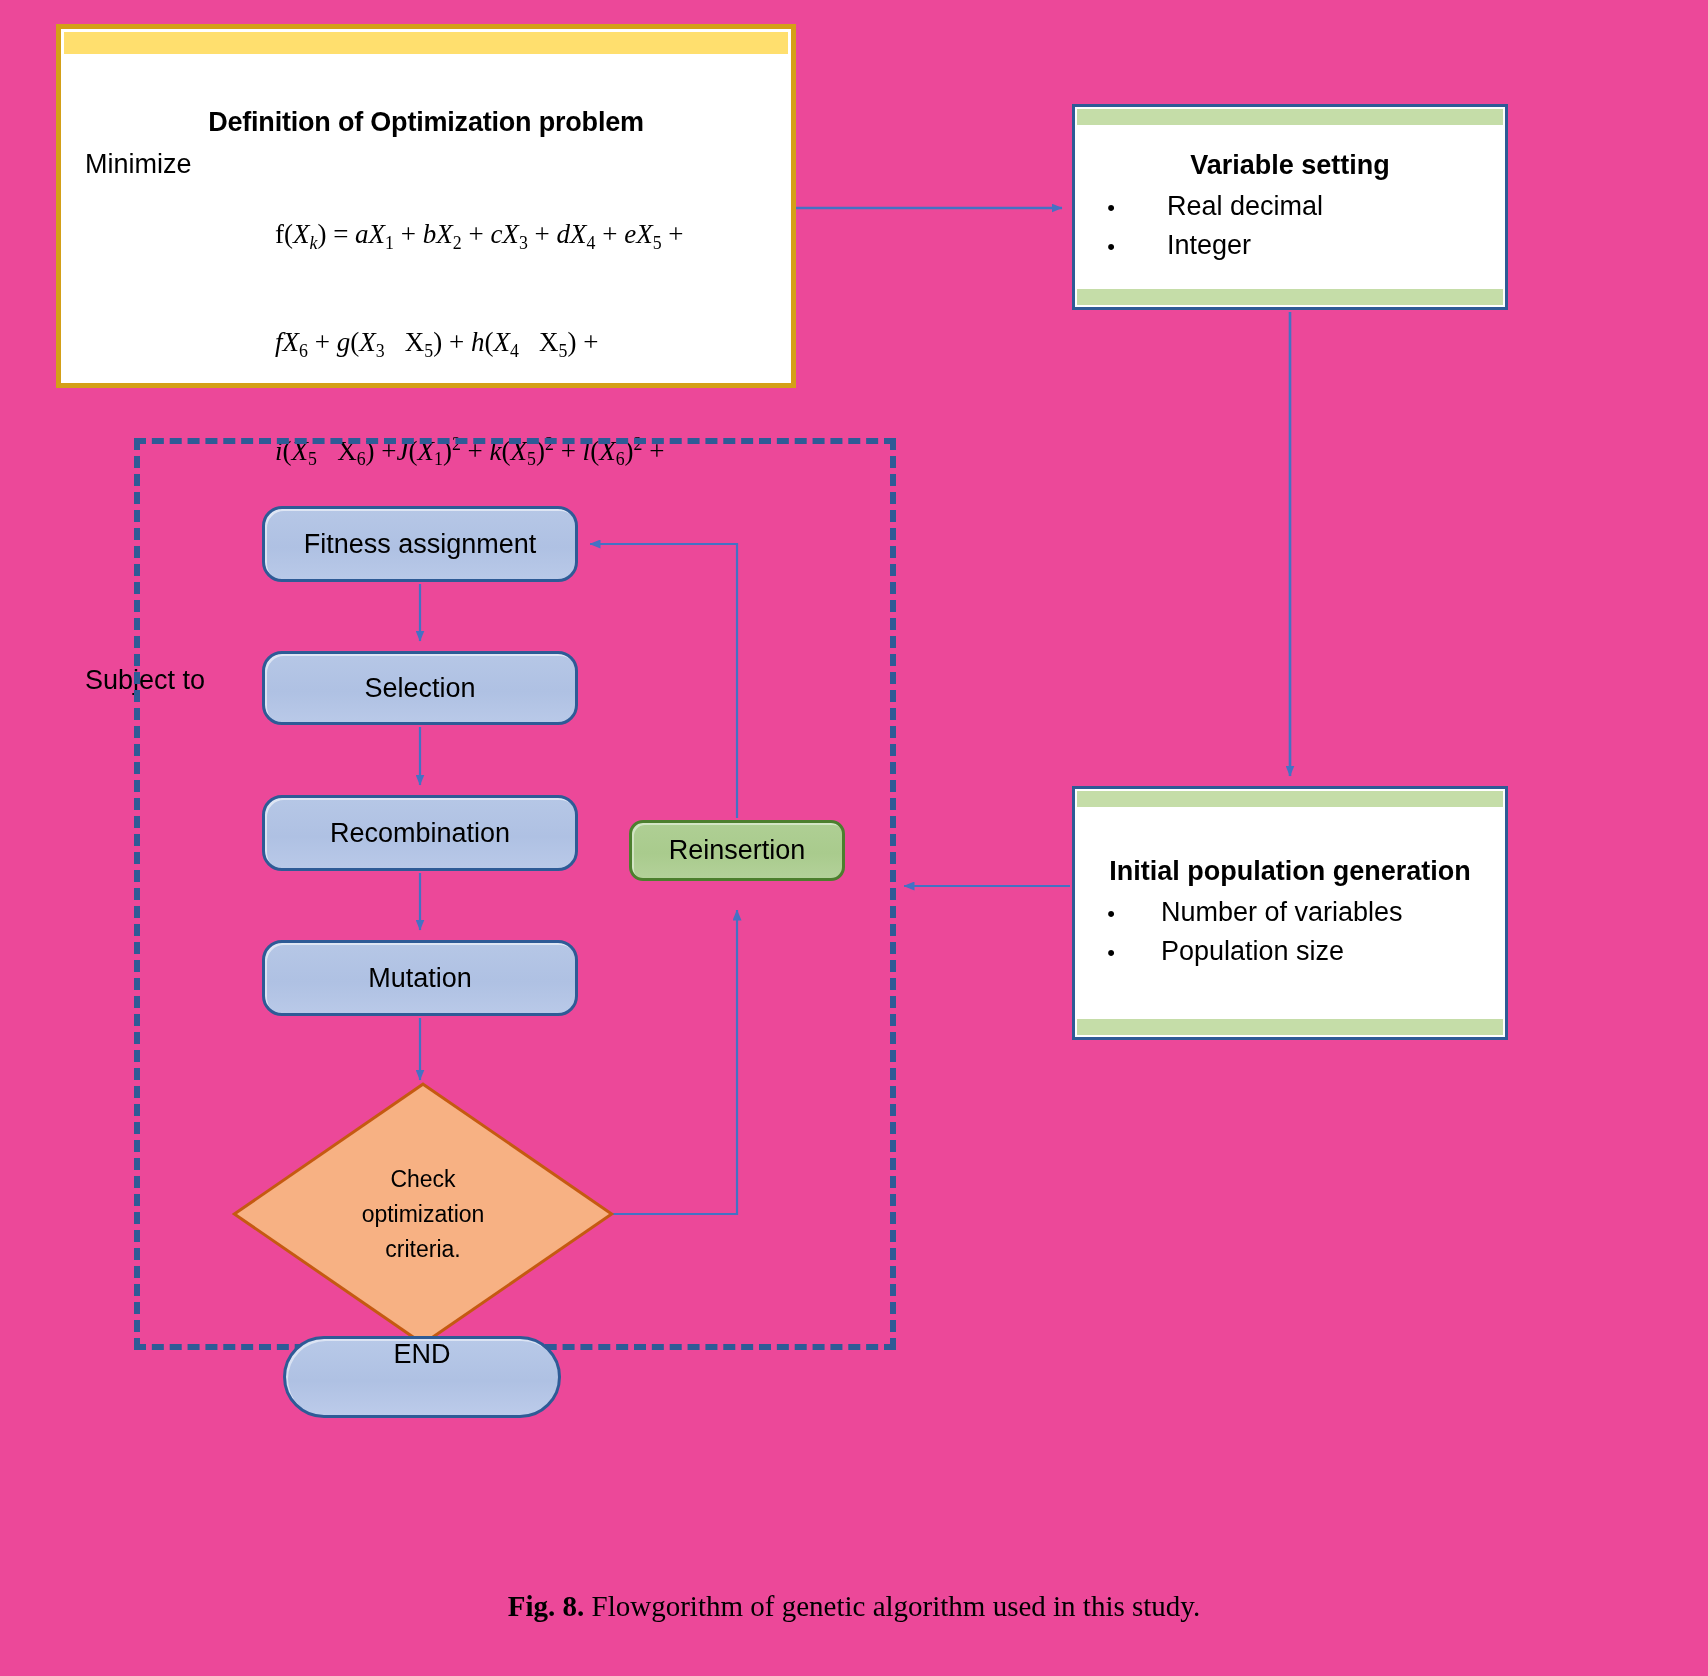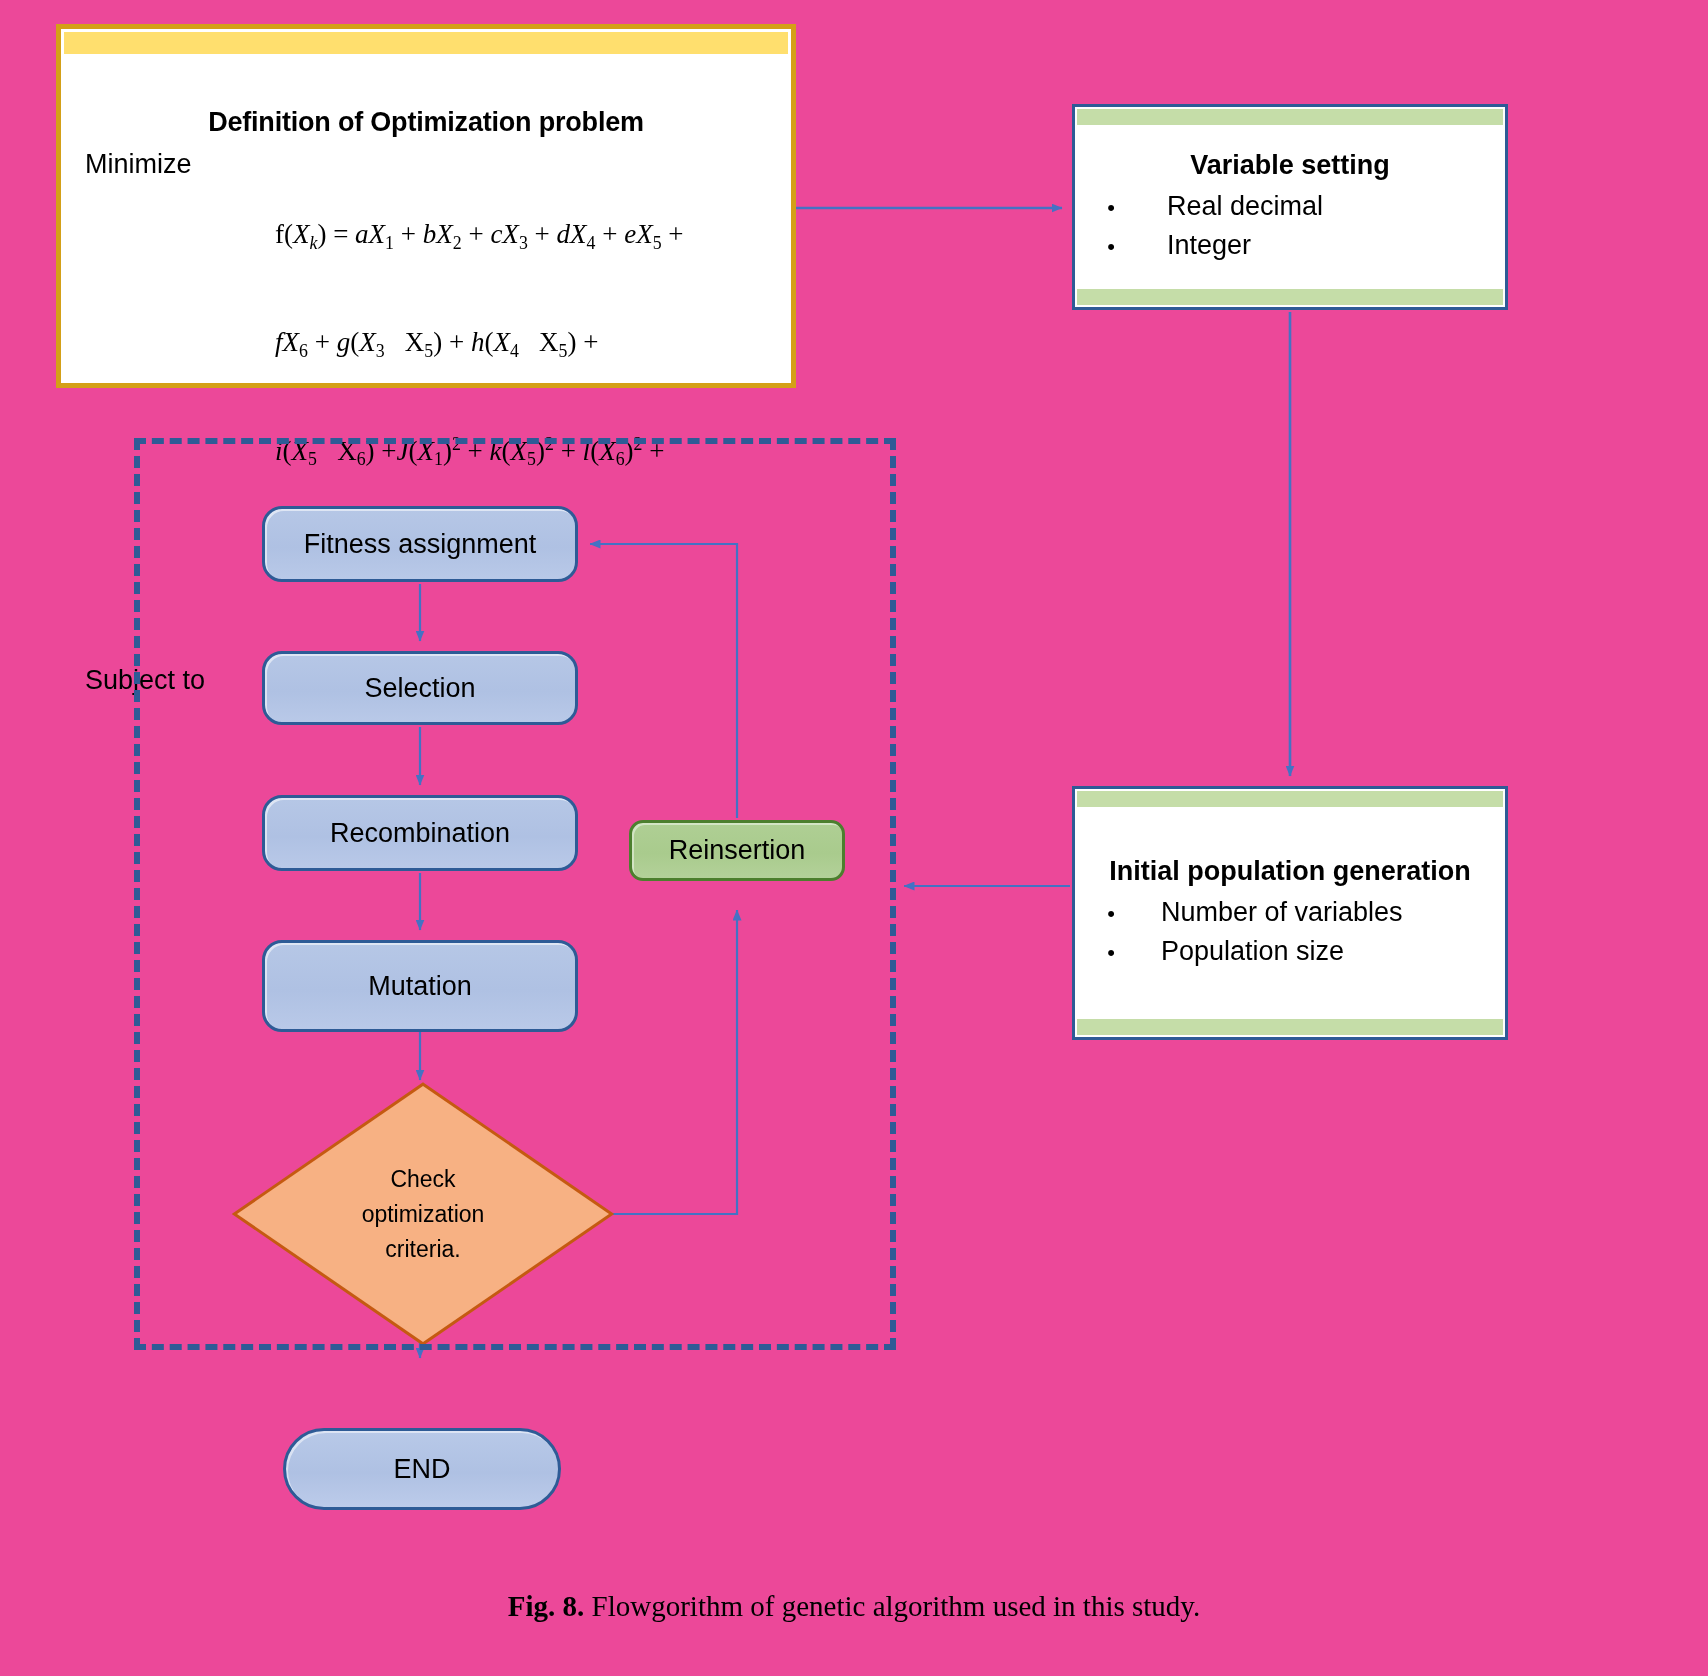--- a/index.html
+++ b/index.html
@@ -163,7 +163,7 @@
   #box-fitness      { left: 262px; top: 506px; width: 316px; height: 76px; }
   #box-selection    { left: 262px; top: 651px; width: 316px; height: 74px; }
   #box-recombination{ left: 262px; top: 795px; width: 316px; height: 76px; }
-  #box-mutation     { left: 262px; top: 940px; width: 316px; height: 92px; }
+  #box-mutation     { left: 262px; top: 940px; width: 316px; height: 76px; }
   #box-reinsertion  { left: 629px; top: 820px; width: 216px; height: 61px; border-radius: 14px; }
 
   

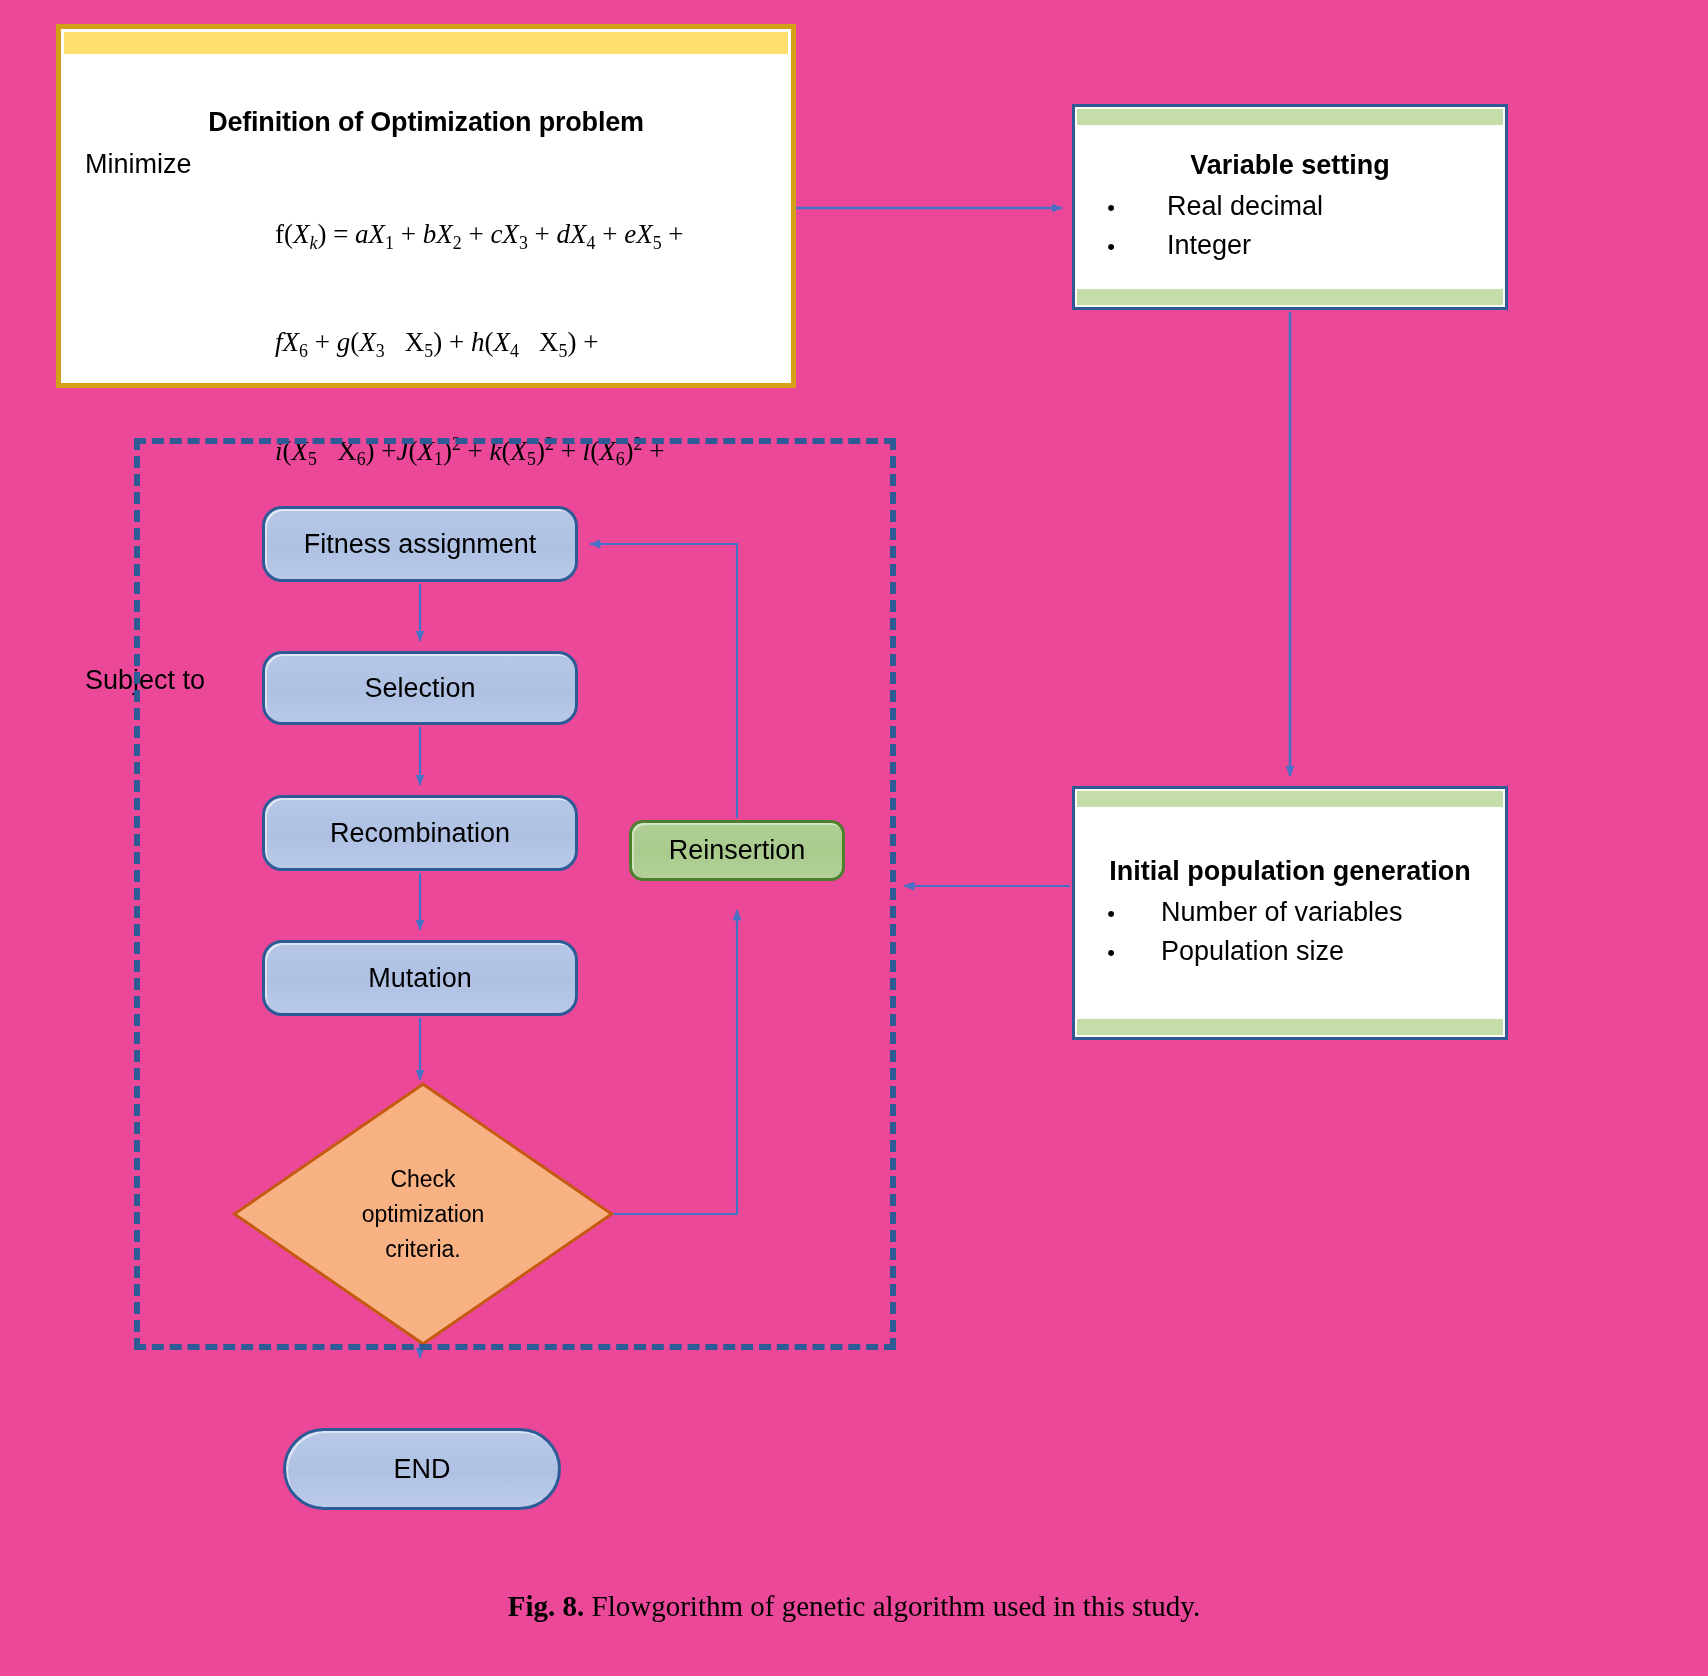--- a/index.html
+++ b/index.html
@@ -197,7 +197,7 @@
   #box-end {
     position: absolute;
     left: 283px;
-    top: 1428px;
+    top: 1336px;
     width: 278px;
     height: 82px;
     border-radius: 41px;
@@ -205,7 +205,7 @@
     border: 3px solid #2E5B96;
     box-shadow: inset 2px 2px 0 rgba(255,255,255,0.5);
     display: flex;
-    align-items: center;
+    align-items: flex-start;
     justify-content: center;
     font-size: 27px;
     box-sizing: border-box;

